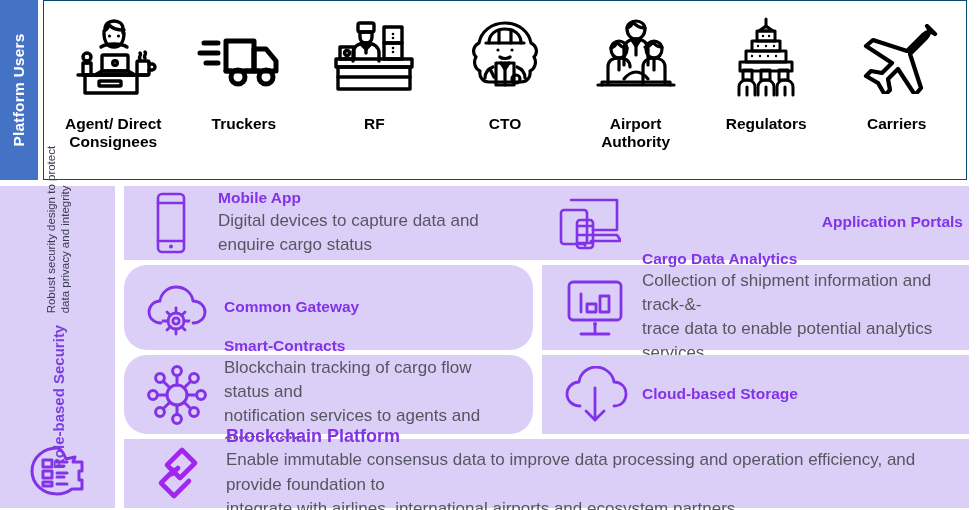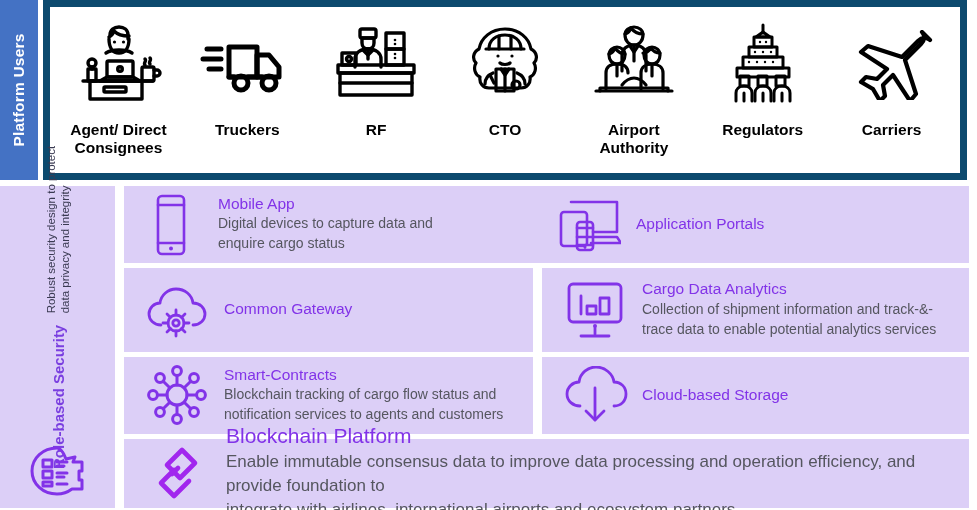--- a/index.html
+++ b/index.html
@@ -50,7 +50,7 @@
     margin-left: 5px;
     height: 180px;
     background: #ffffff;
-    border: 7px solid #0c4a6e;
+    border: 1px solid #0c4a6e;
     display: flex;
     align-items: stretch;
     padding: 6px 4px 4px 4px;

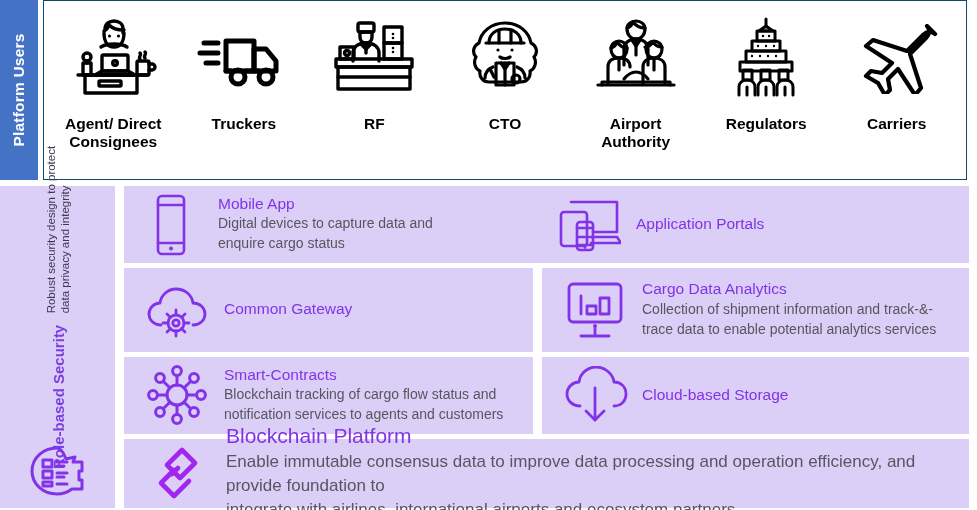--- a/index.html
+++ b/index.html
@@ -170,7 +170,7 @@
   .card-title {
     color: #8233E8;
     font-size: 15.5px;
-    font-weight: 400;
+    font-weight: 700;
     line-height: 1.18;
     margin-bottom: 1px;
   }

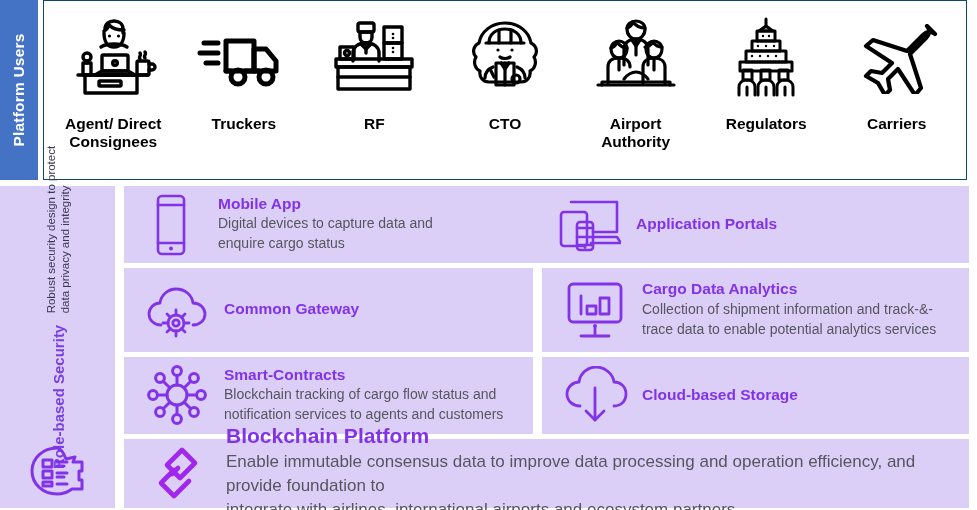--- a/index.html
+++ b/index.html
@@ -176,7 +176,7 @@
   }
   .card-desc {
     color: #55565f;
-    font-size: 14px;
+    font-size: 17px;
     line-height: 1.42;
     white-space: pre-line;
   }

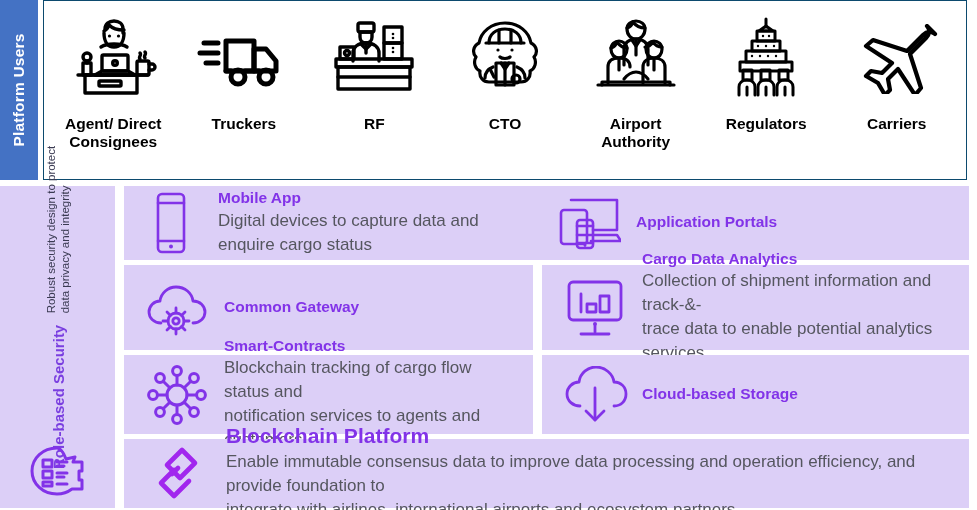--- a/index.html
+++ b/index.html
@@ -157,7 +157,7 @@
   .row-1 .inner-split { display: flex; width: 100%; height: 100%; }
   .row-1 .inner-split > .sub { display: flex; align-items: center; }
   .row-1 .sub.left { flex: 0 0 418px; }
-  .row-1 .sub.right { flex: 1 1 auto; }
+  .row-1 .sub.right { flex: 1 1 auto; text-align: right; }
 
   .card-icon {
     flex: 0 0 auto;

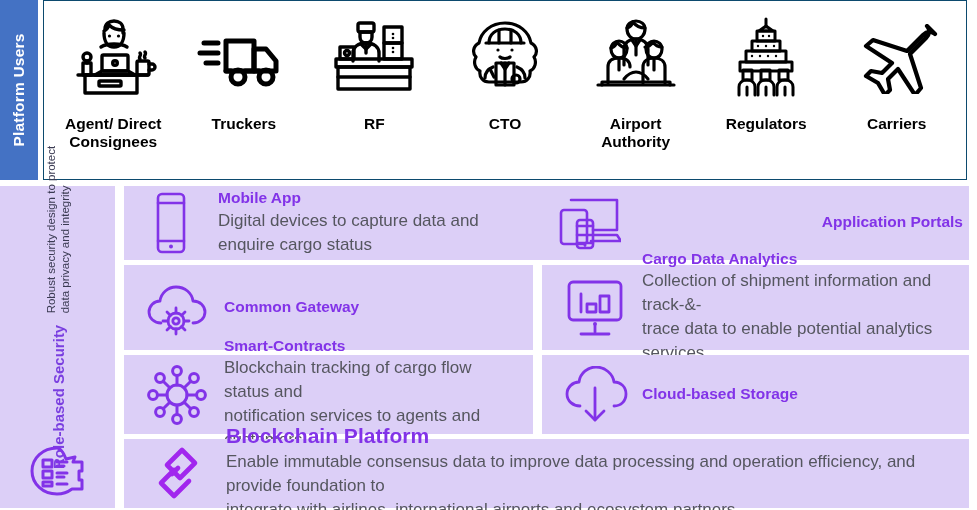--- a/index.html
+++ b/index.html
@@ -149,7 +149,7 @@
     align-items: center;
     padding: 4px 6px;
   }
-  .card.half { flex: 0 0 409px; }
+  .card.half { flex: 0 0 409px; border-radius: 23px; }
   .card.half-r { flex: 1 1 auto; }
   .card.full { flex: 1 1 auto; }
   .row-1 .card.full { padding: 0; }

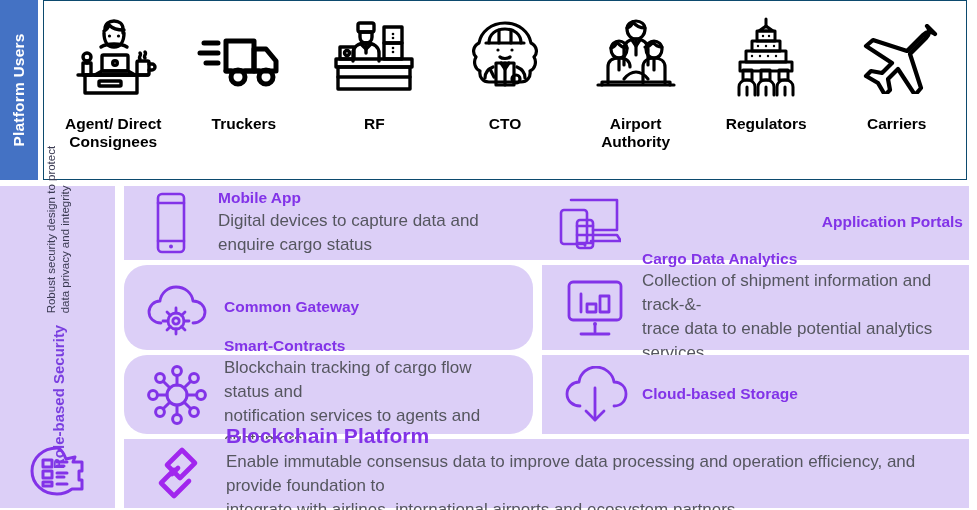--- a/index.html
+++ b/index.html
@@ -181,7 +181,7 @@
     white-space: pre-line;
   }
   .row-4 .card-icon { width: 96px; }
-  .row-4 .card-title { font-size: 21px; }
+  .row-4 .card-title { font-size: 18px; }
   .row-4 .card-desc { font-size: 17px; }
 
   svg { display: block; }

